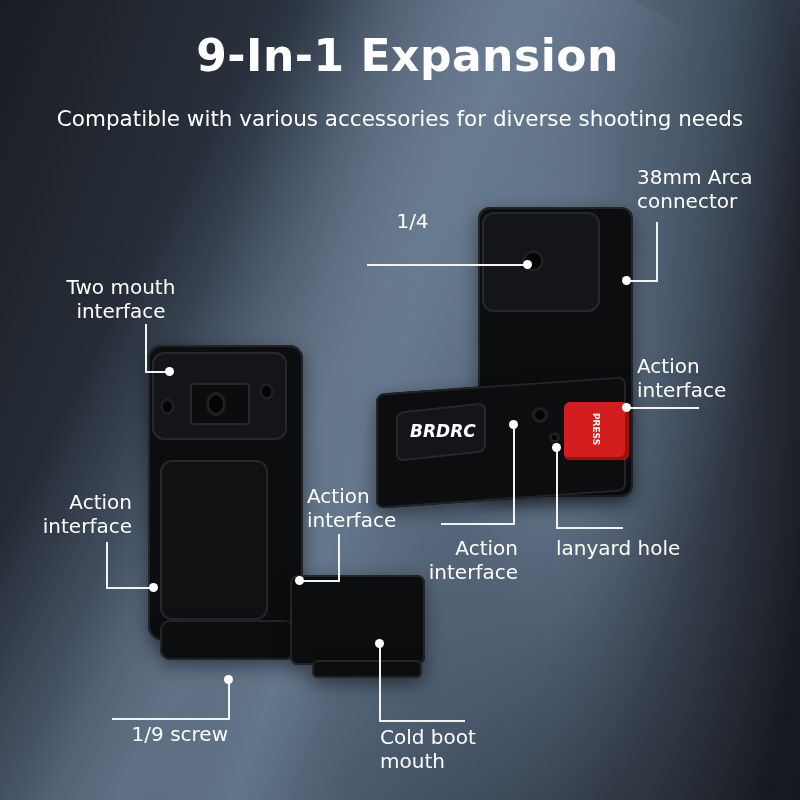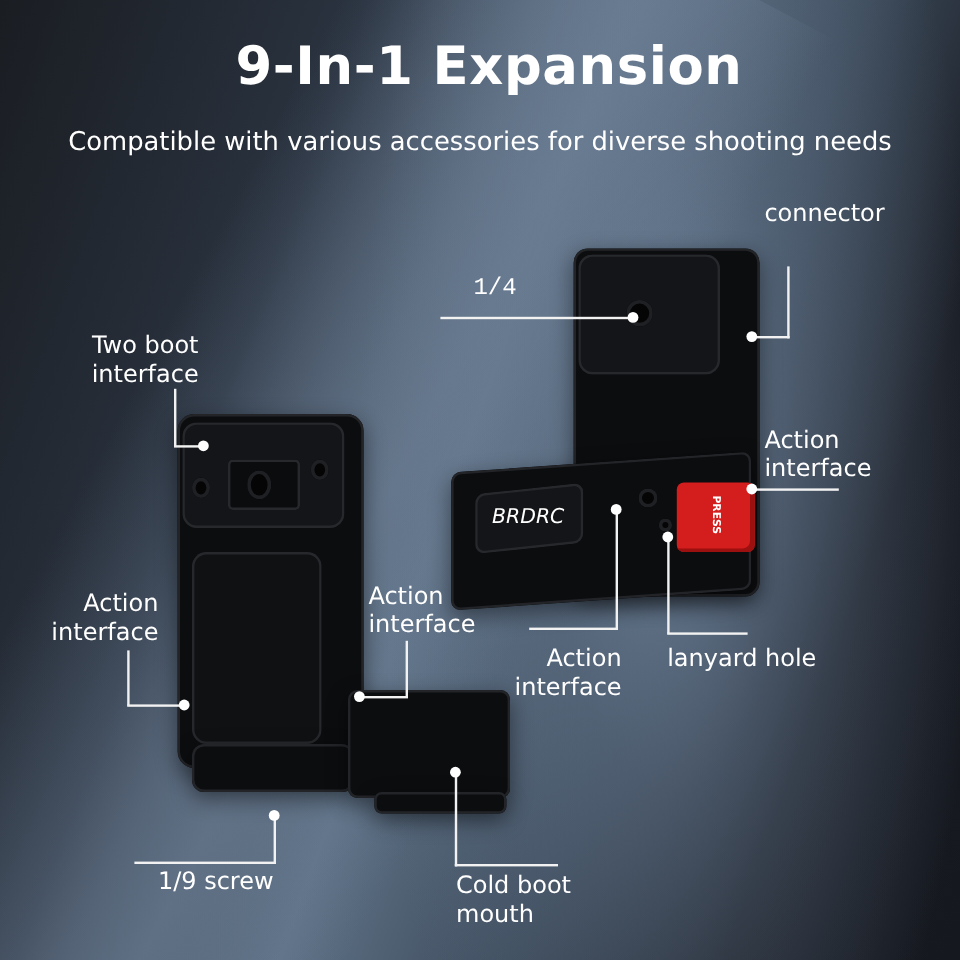--- a/index.html
+++ b/index.html
@@ -67,6 +67,7 @@
 </div>
 
 <div class="label" style="left:637px;top:165px;">
+  <div>38mm Arca</div>
   <div>connector</div>
 </div>
 <div class="ln" style="left:656px;top:222px;width:2px;height:60px;"></div>

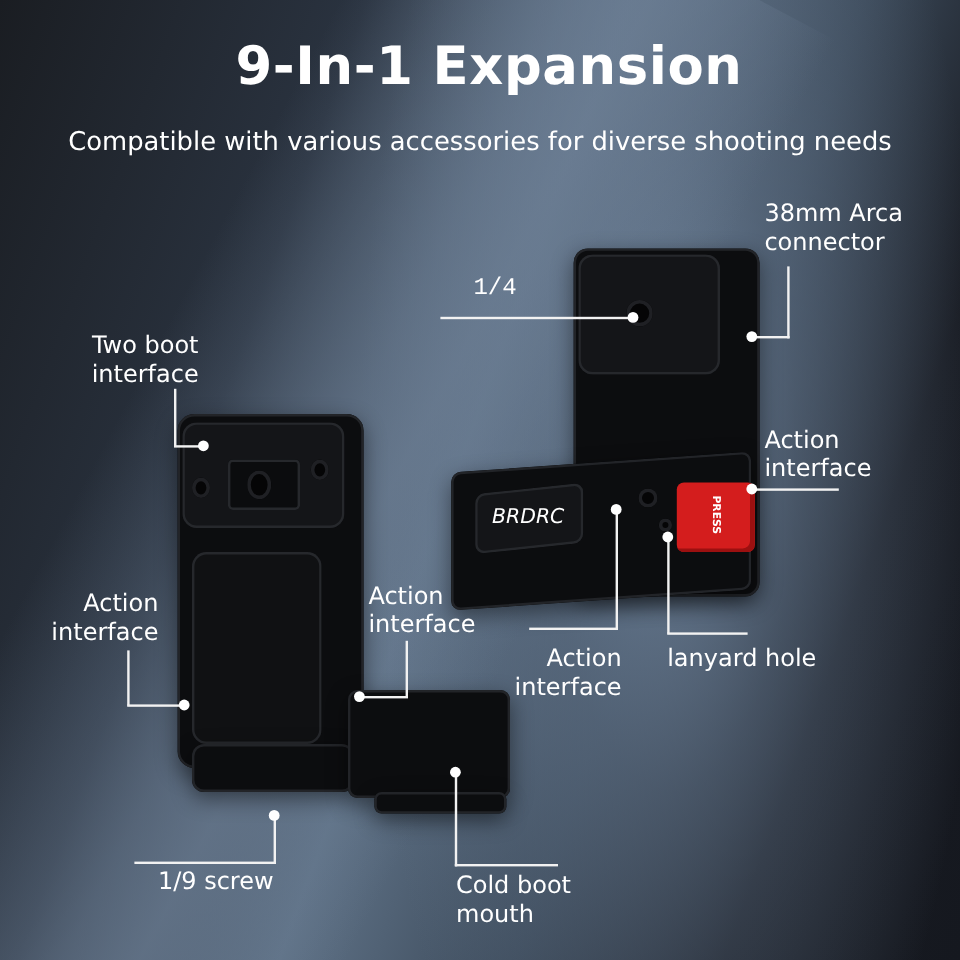--- a/index.html
+++ b/index.html
@@ -74,7 +74,7 @@
 <div class="ln" style="left:627px;top:280px;width:31px;height:2px;"></div>
 <div class="dot" style="left:622px;top:276px;"></div>
 
-<div class="label c" style="left:350px;top:229px;width:125px;font-family:Liberation Mono, monospace;">
+<div class="label c" style="left:350px;top:209px;width:125px;">
   <div>1/4</div>
 </div>
 <div class="ln" style="left:367px;top:264px;width:162px;height:2px;"></div>

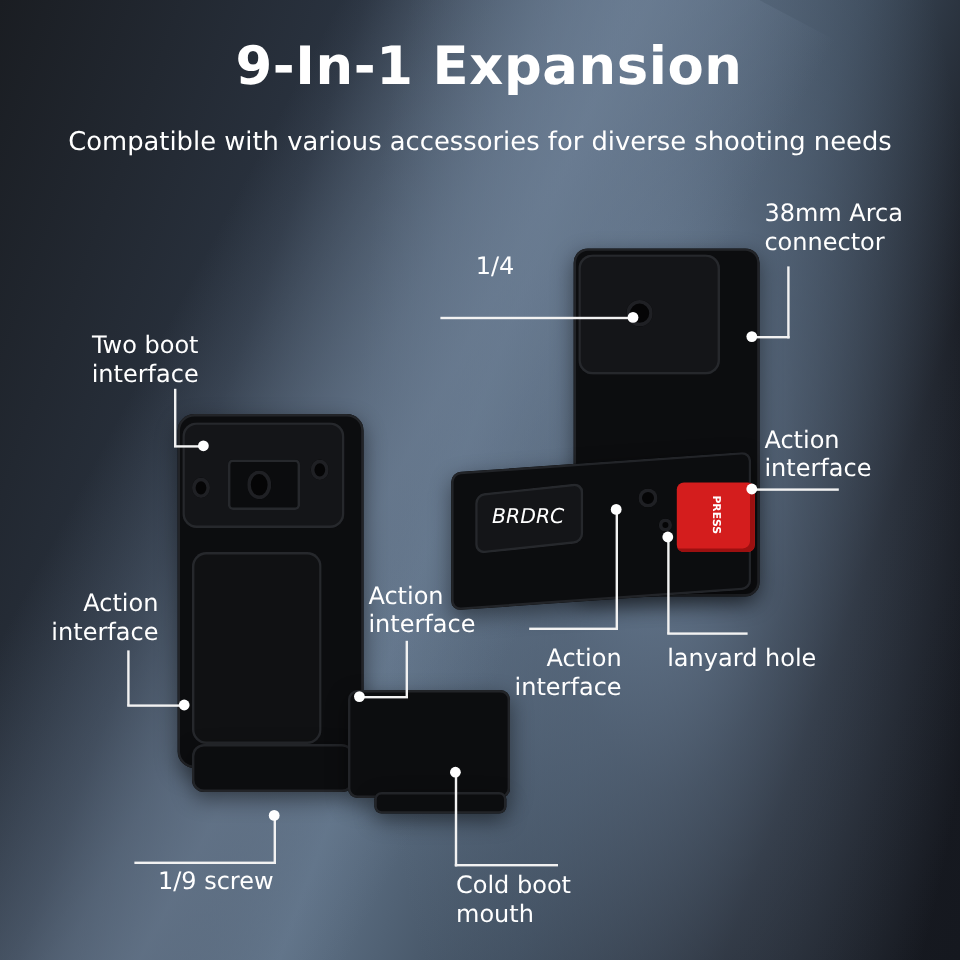--- a/index.html
+++ b/index.html
@@ -81,7 +81,7 @@
 <div class="dot" style="left:523px;top:260px;"></div>
 
 <div class="label c" style="left:62px;top:275px;width:118px;">
-  <div>Two boot</div>
+  <div>Two mouth</div>
   <div>interface</div>
 </div>
 <div class="ln" style="left:145px;top:324px;width:2px;height:48px;"></div>

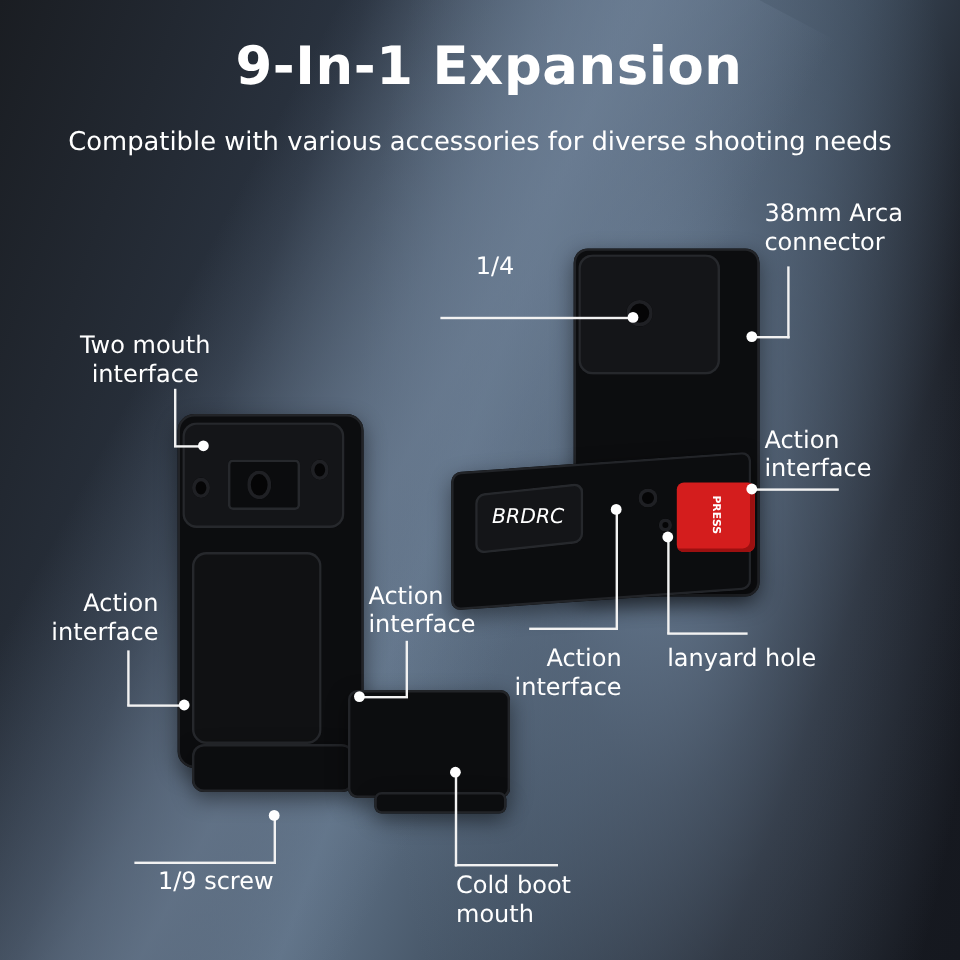--- a/index.html
+++ b/index.html
@@ -28,7 +28,7 @@
   .plate{position:absolute;background:#141518;border-radius:12px;box-shadow:inset 0 0 0 2px #26282c;}
   .hole{position:absolute;border-radius:50%;background:#050506;box-shadow:inset 0 0 0 3px #1f2024;}
   .red{position:absolute;background:#d41d1d;border-radius:6px;box-shadow:inset -4px -3px 0 #9c1010;}
-  .brand{position:absolute;font-weight:normal;font-style:italic;font-size:17px;color:#fff;}
+  .brand{position:absolute;font-weight:bold;font-style:italic;font-size:17px;color:#fff;}
   .press{position:absolute;font-size:9px;color:#fff;transform:rotate(90deg);font-weight:bold;}
 </style>
 </head>

